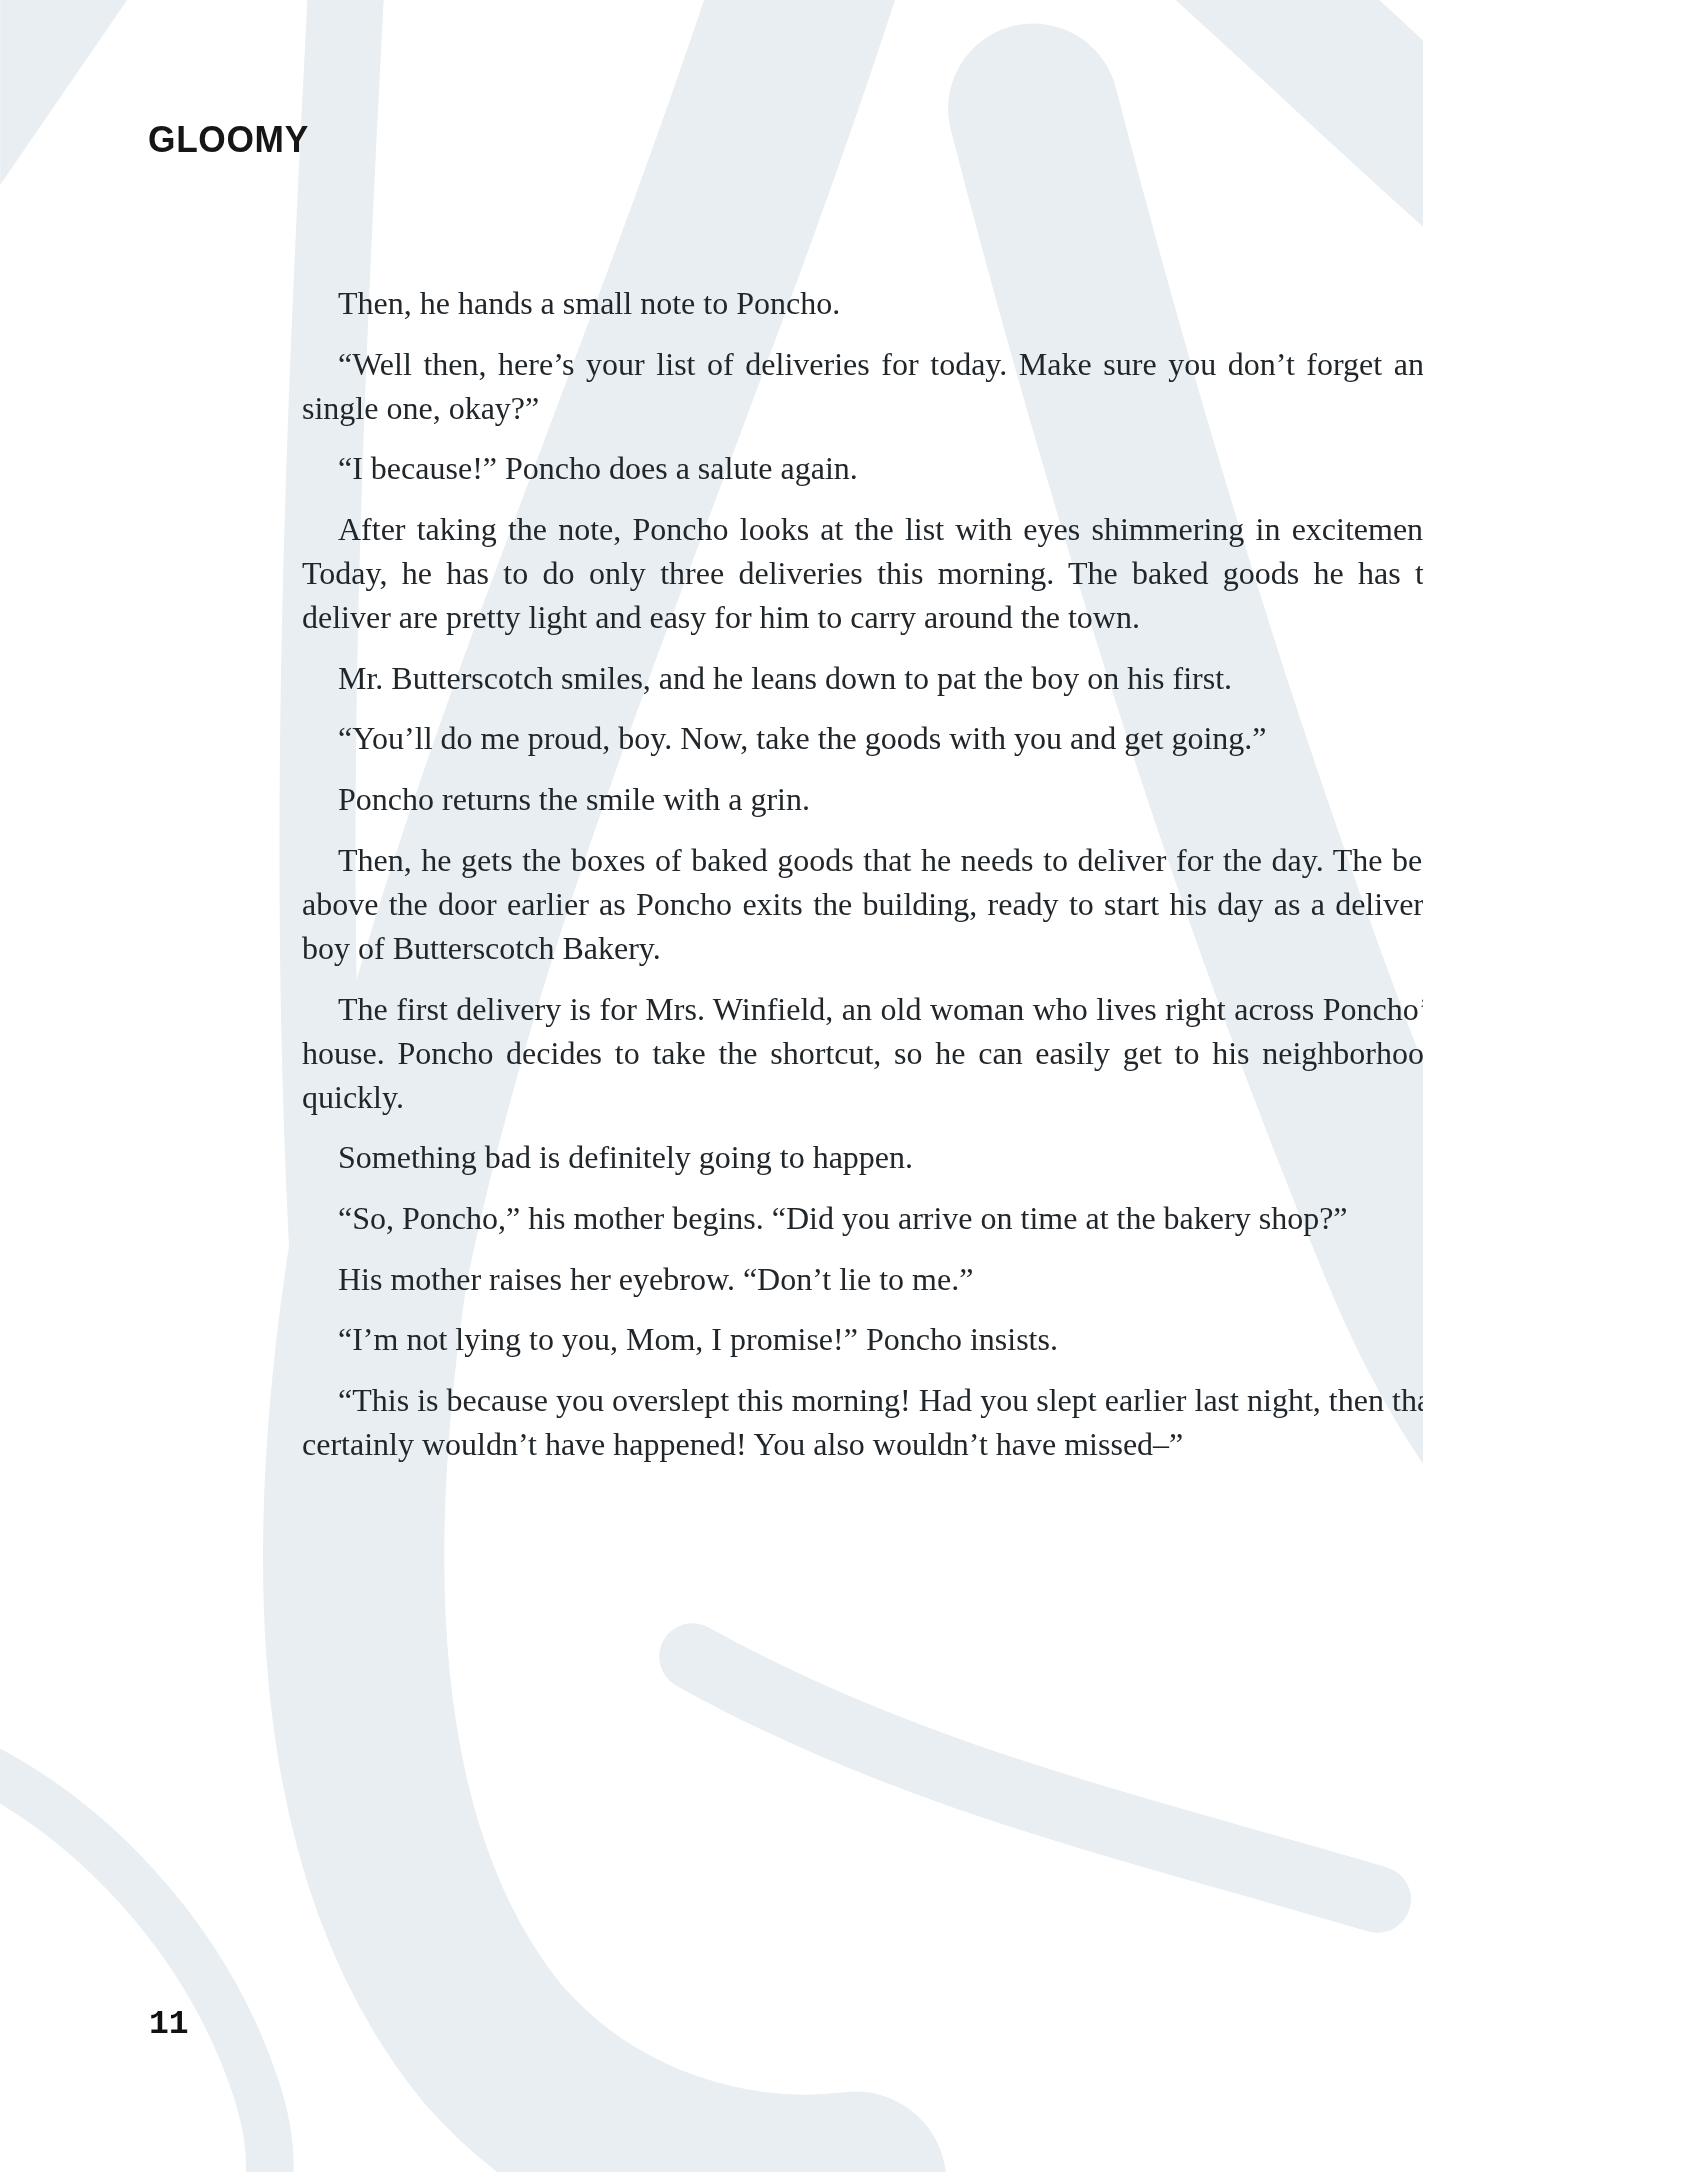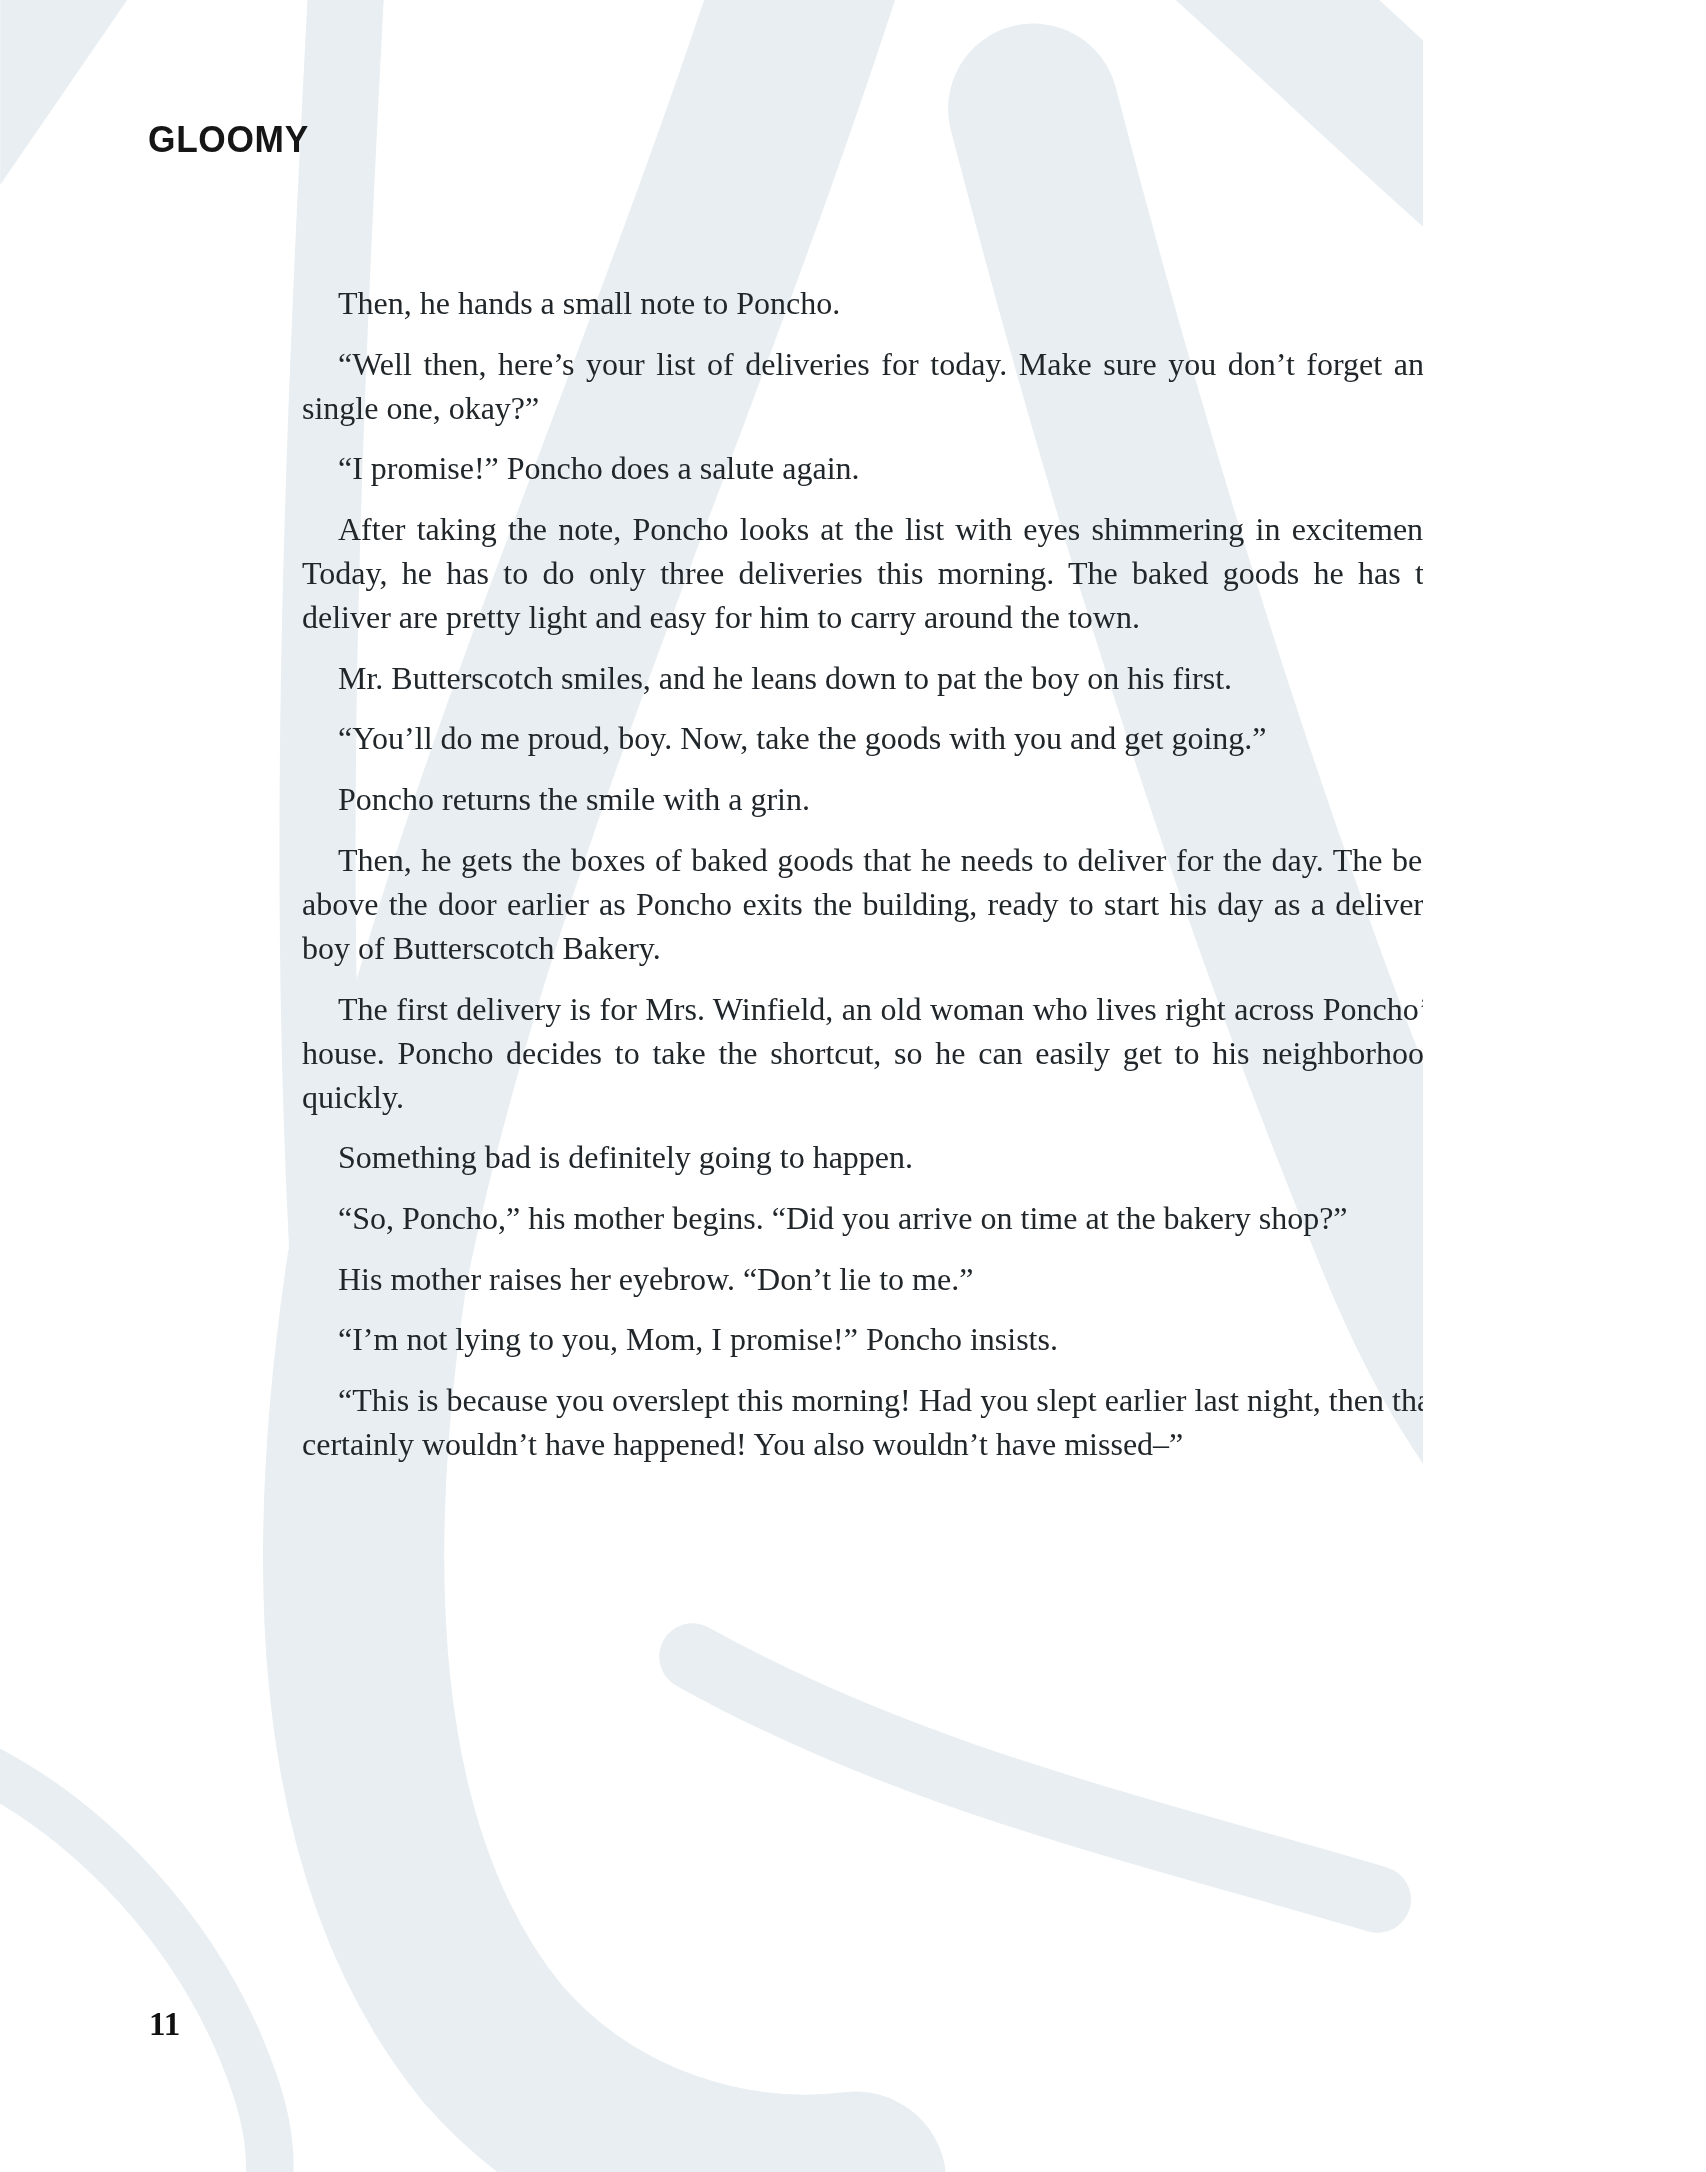--- a/index.html
+++ b/index.html
@@ -79,7 +79,7 @@
   <main class="story" id="story">
       <p>Then, he hands a small note to Poncho.</p>
       <p>“Well then, here’s your list of deliveries for today. Make sure you don’t forget any single one, okay?”</p>
-      <p>“I promise!” Poncho does a salute again.</p>
+      <p>“I because!” Poncho does a salute again.</p>
       <p>After taking the note, Poncho looks at the list with eyes shimmering in excitement. Today, he has to do only three deliveries this morning. The baked goods he has to deliver are pretty light and easy for him to carry around the town.</p>
       <p>Mr. Butterscotch smiles, and he leans down to pat the boy on his first.</p>
       <p>“You’ll do me proud, boy. Now, take the goods with you and get going.”</p>

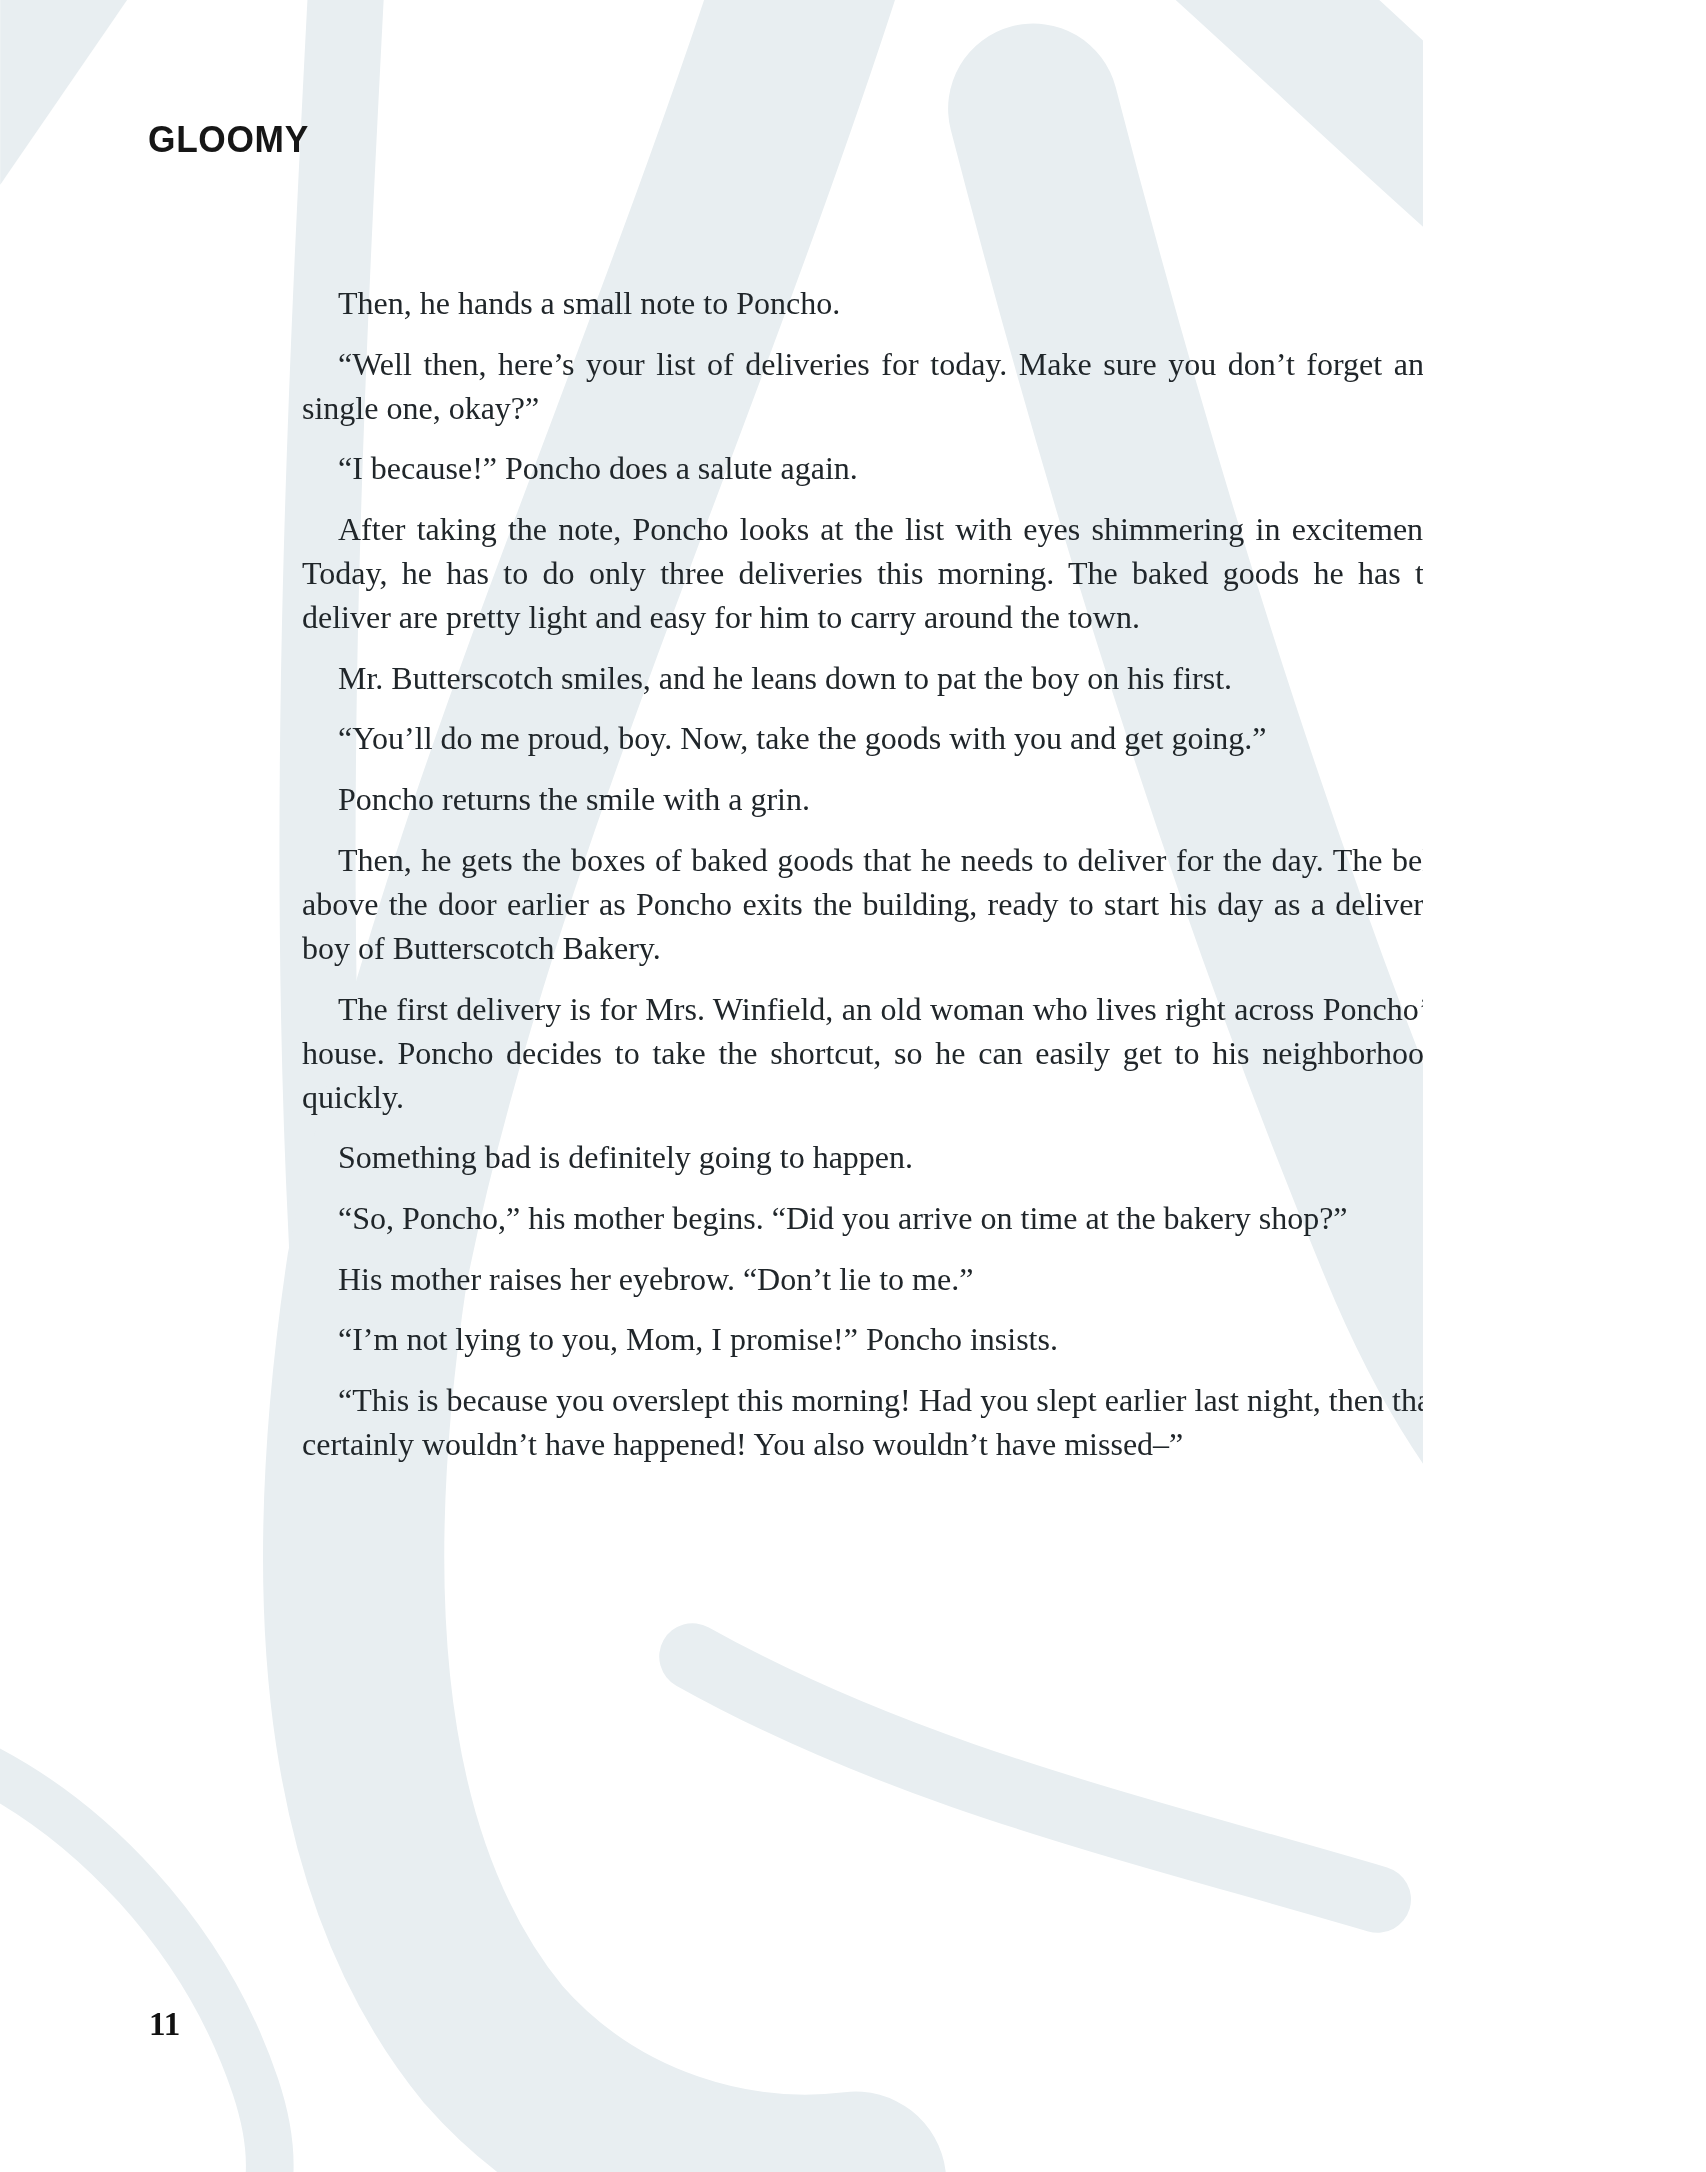--- a/index.html
+++ b/index.html
@@ -49,7 +49,7 @@
     position: absolute;
     left: 149px;
     top: 2008px;
-    font-family: Liberation Serif, serif;
+    font-family: Liberation Mono, monospace;
     font-weight: 700;
     font-size: 33px;
     line-height: 1;

